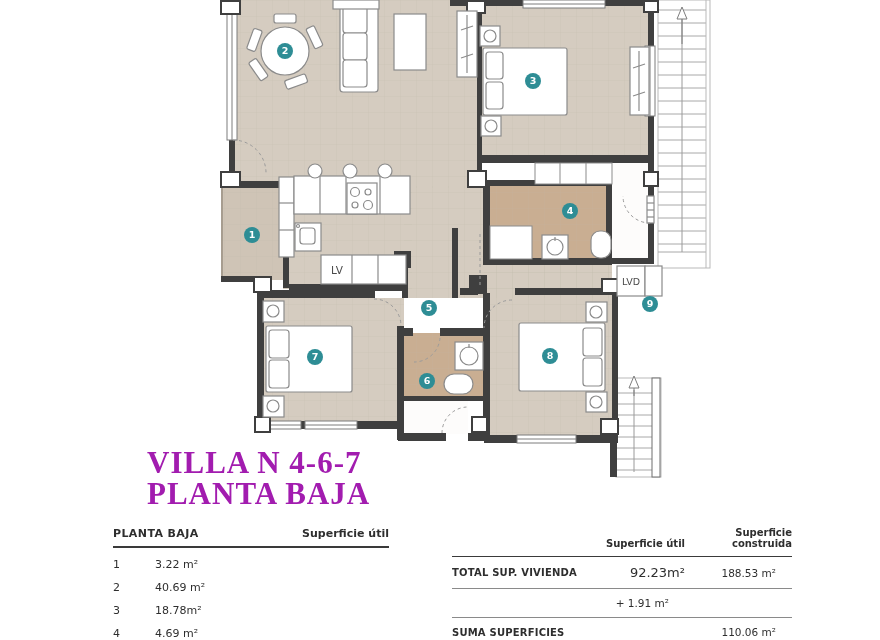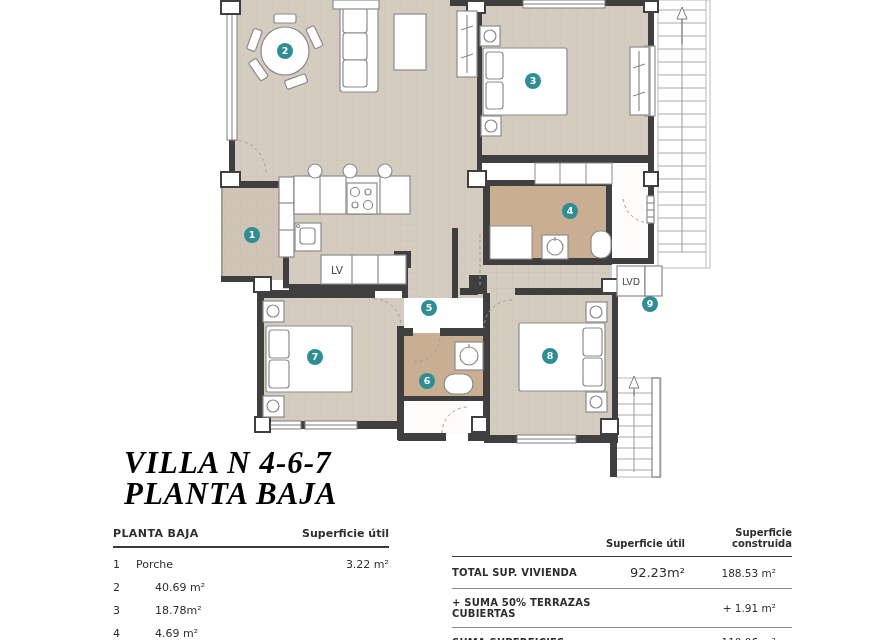--- a/index.html
+++ b/index.html
@@ -7,9 +7,9 @@
           font-family:"DejaVu Sans",sans-serif;}
   svg text{font-family:"DejaVu Sans",sans-serif;}
   .plan-svg{position:absolute;left:0;top:0;}
-  .title{position:absolute;left:124px;top:447px;
-         font-family:"Liberation Serif",serif;font-weight:700;color:#000000;
-         font-size:31px;line-height:31px;letter-spacing:1px;font-style:italic;}
+  .title{position:absolute;left:147px;top:447px;
+         font-family:"Liberation Serif",serif;font-weight:700;color:#a21caf;
+         font-size:31px;line-height:31px;letter-spacing:1px;}
   
   .ltable{position:absolute;left:113px;top:527px;width:276px;color:#2e2e2e;}
   .ltable .thead{display:flex;justify-content:space-between;align-items:flex-end;

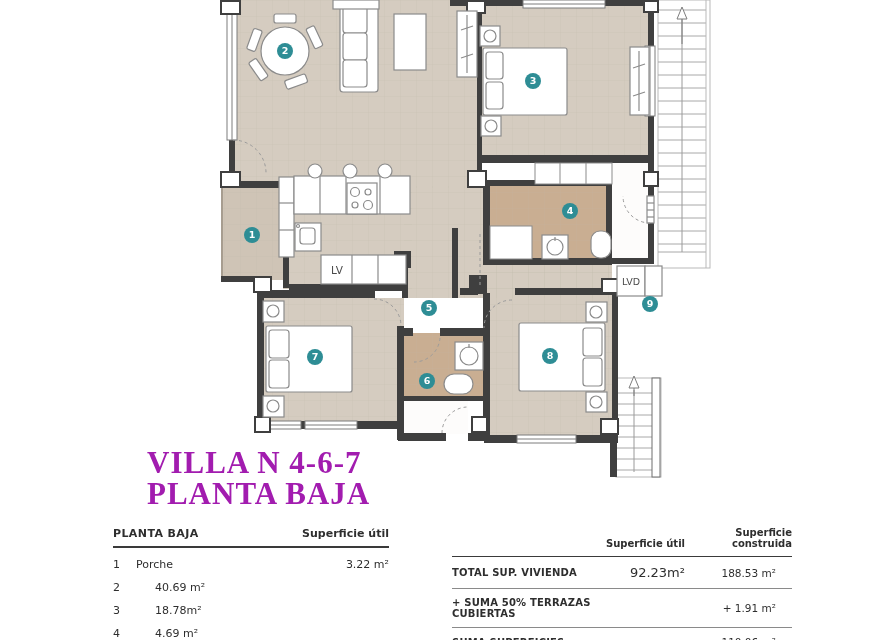--- a/index.html
+++ b/index.html
@@ -404,7 +404,6 @@
   </div>
   <div class="row">
     <span class="n">1</span>
-    <span class="nm">Porche</span>
     <span class="v">3.22 m²</span>
   </div>
   <div class="row">

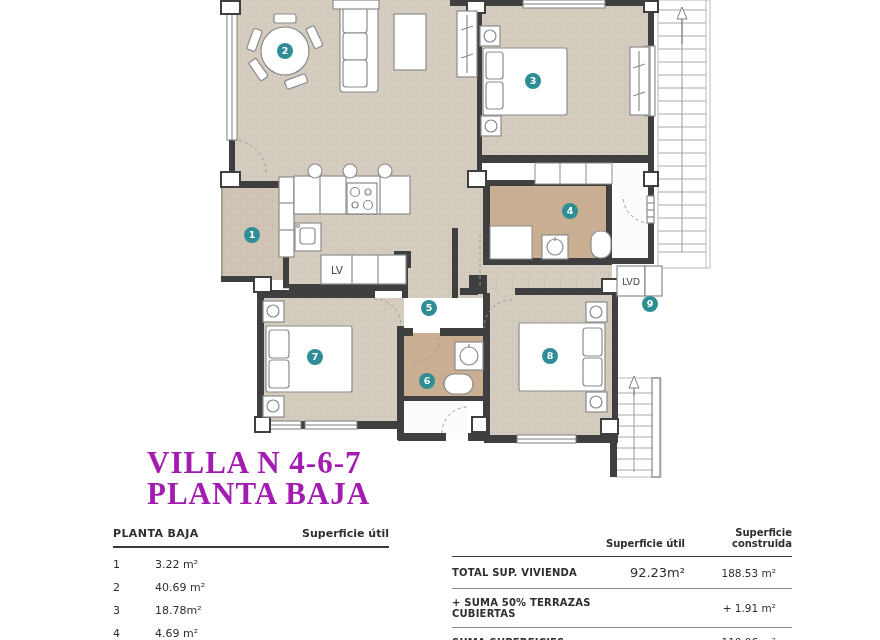--- a/index.html
+++ b/index.html
@@ -432,7 +432,6 @@
     <span class="c">188.53 m²</span>
   </div>
   <div class="grid rrow">
-    <span class="lbl">+ SUMA 50% TERRAZAS CUBIERTAS</span>
     <span class="u"></span>
     <span class="c">+ 1.91 m²</span>
   </div>

